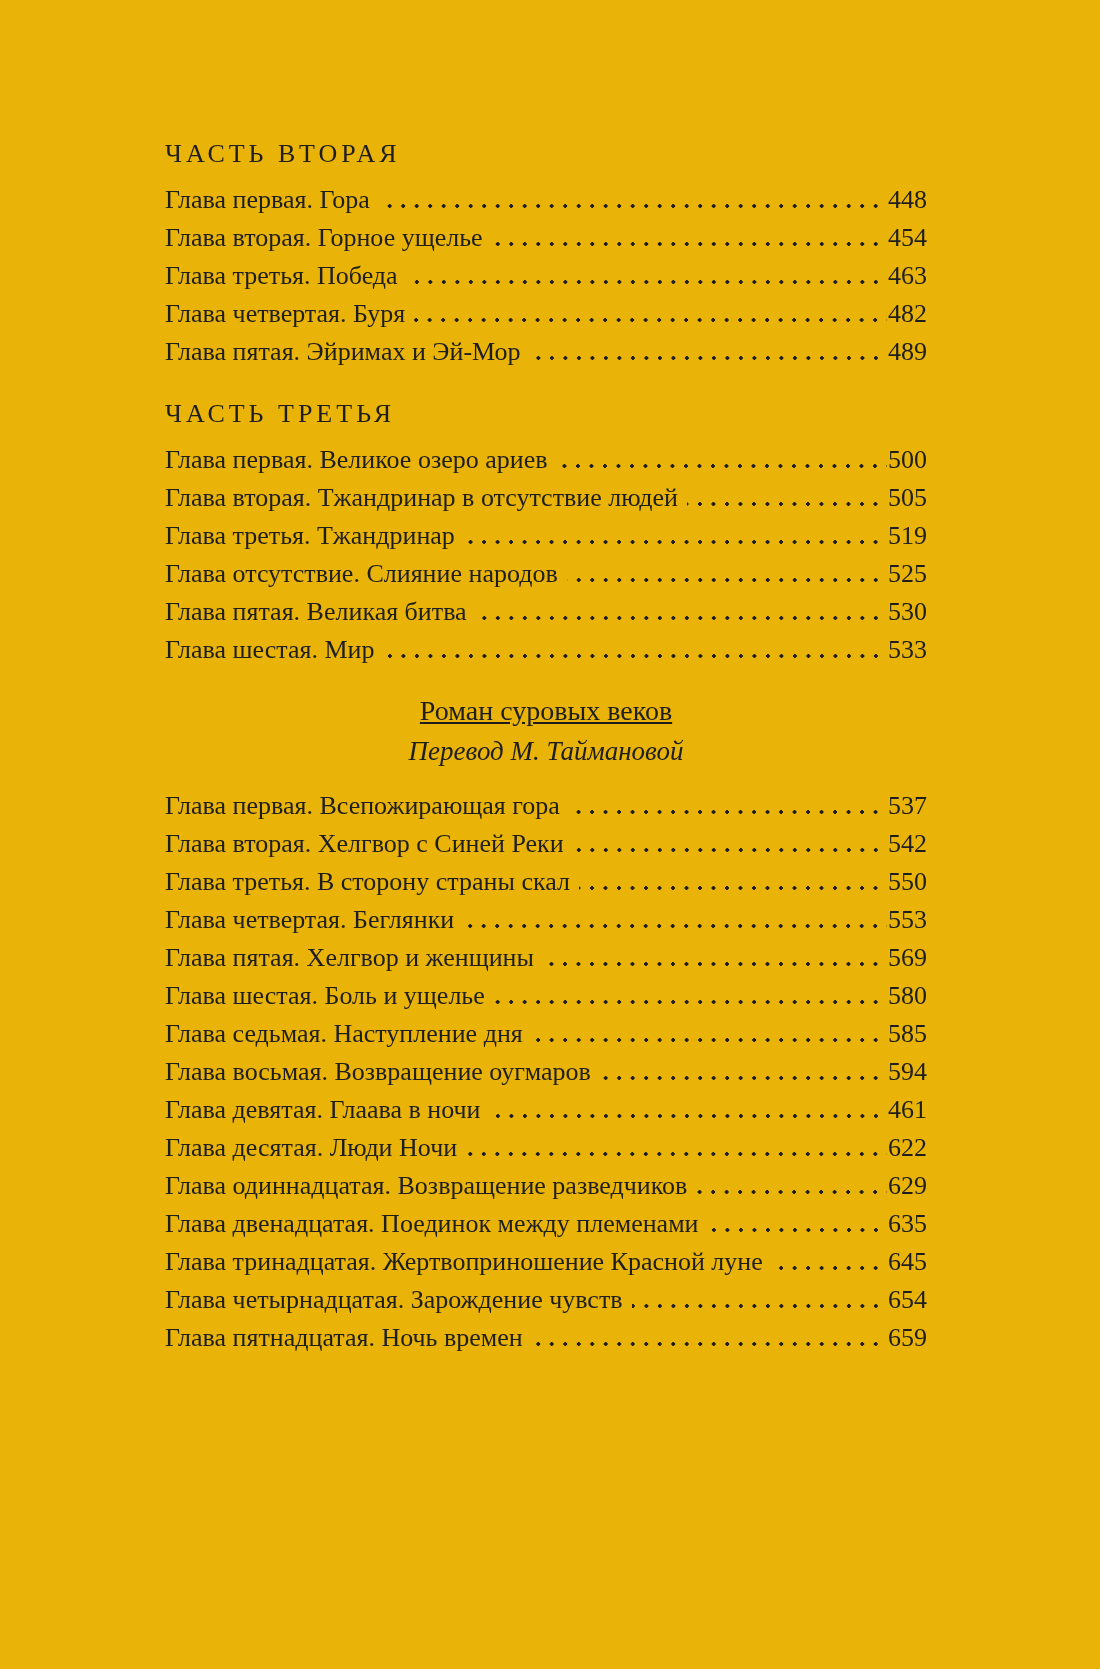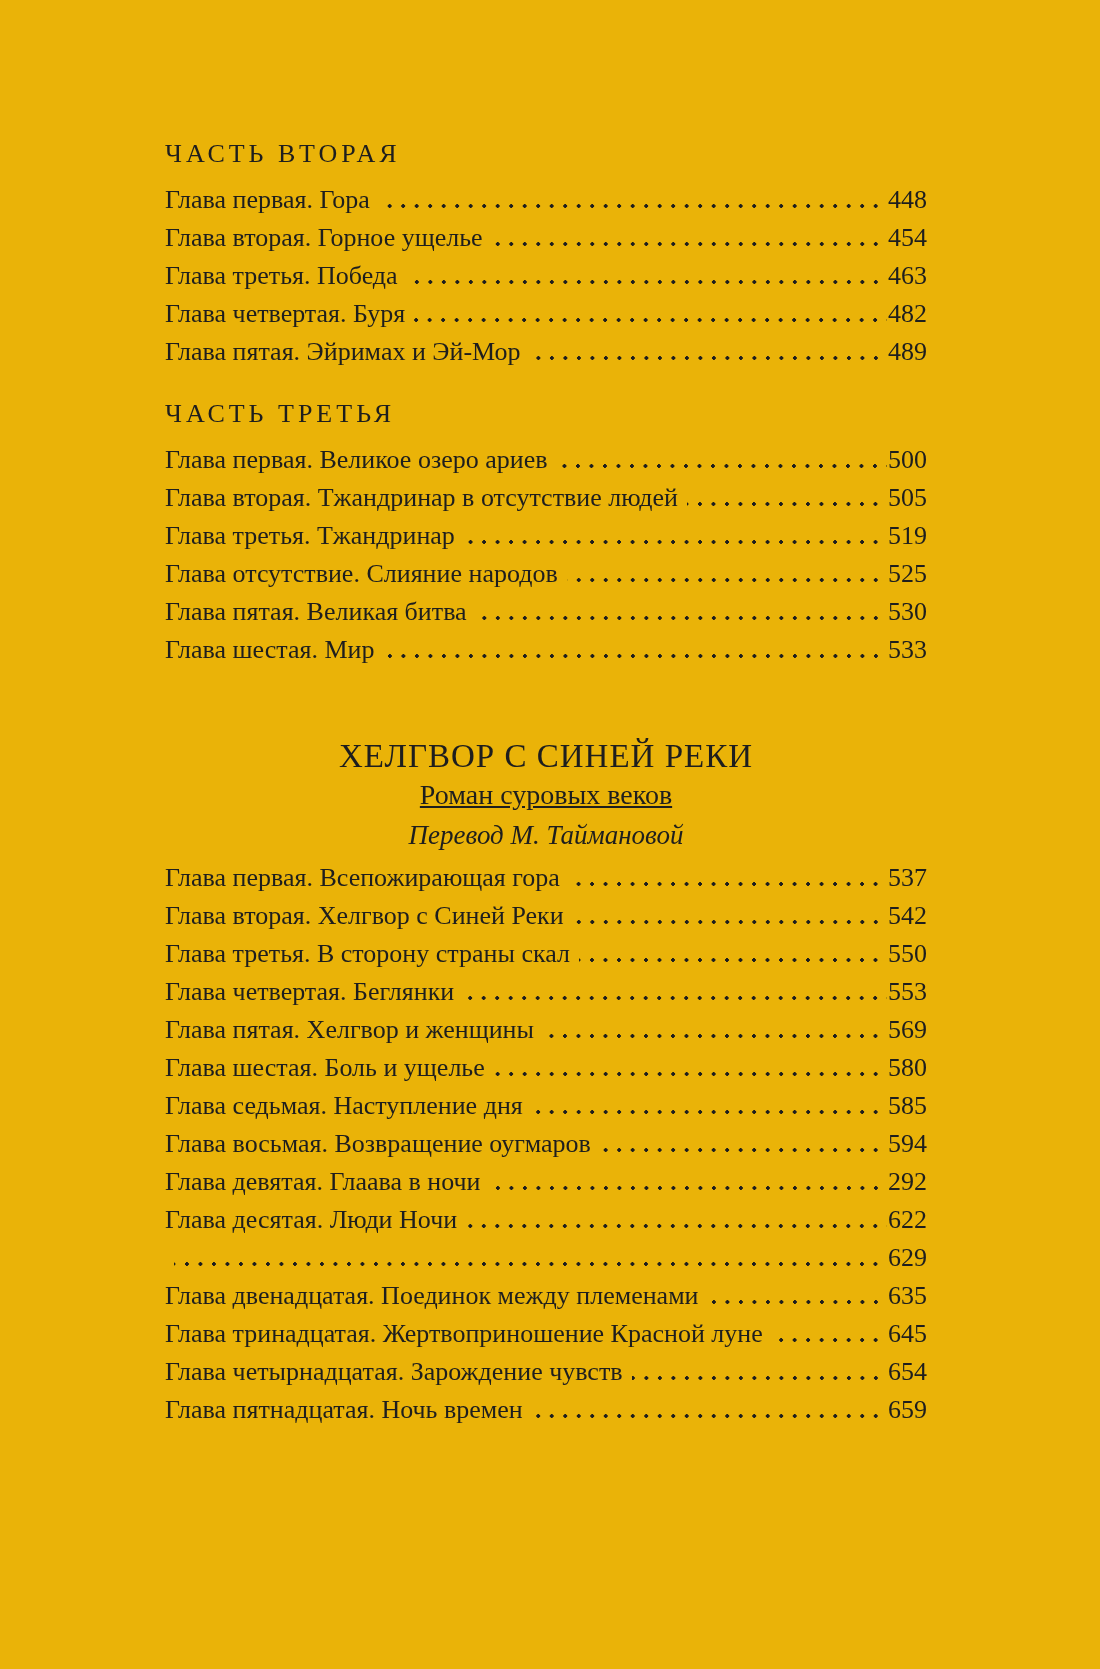--- a/index.html
+++ b/index.html
@@ -146,7 +146,6 @@
     </div>
 
     <div class="book-heading">
-      <h1 class="book-title">ХЕЛГВОР С СИНЕЙ РЕКИ</h1>
       <p class="book-subtitle">Роман суровых веков</p>
       <p class="book-translator">Перевод М. Таймановой</p>
     </div>

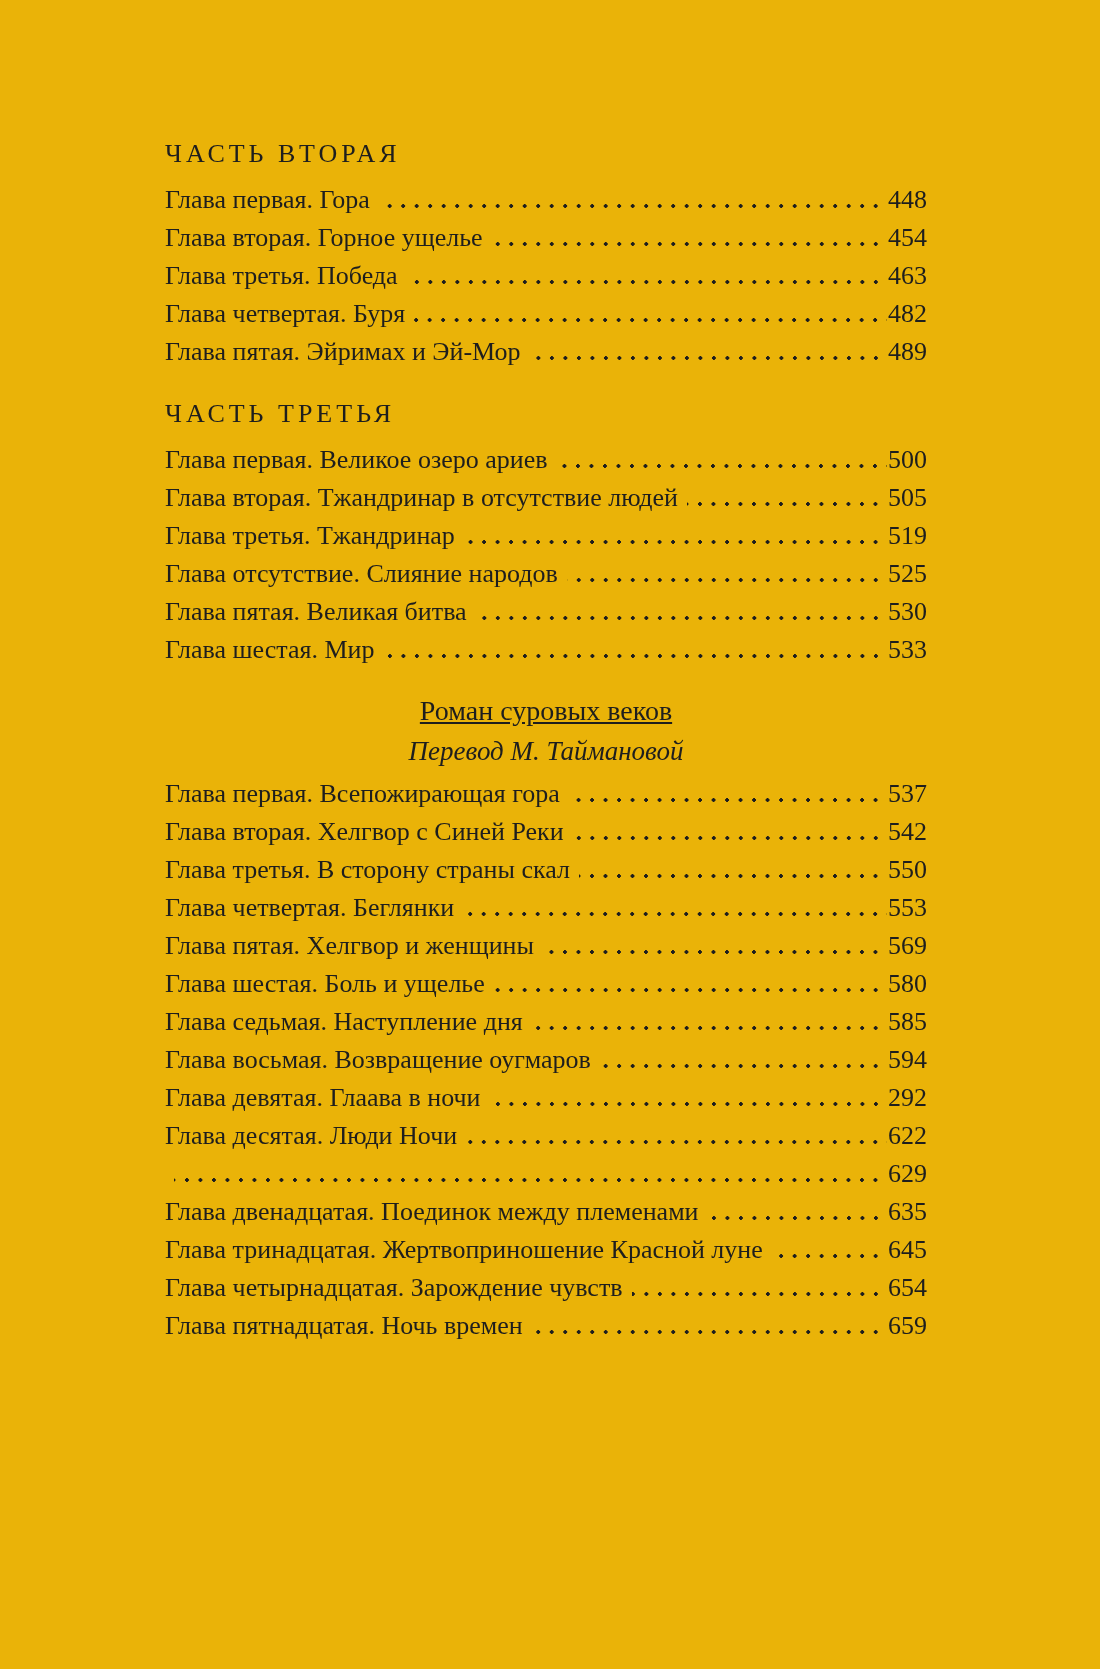--- a/index.html
+++ b/index.html
@@ -74,7 +74,7 @@
     line-height: 36px;
     font-style: italic;
   }
-  .book-entries { margin-top: 6px; }
+  .book-entries { margin-top: 18px; }
 </style>
 </head>
 <body>

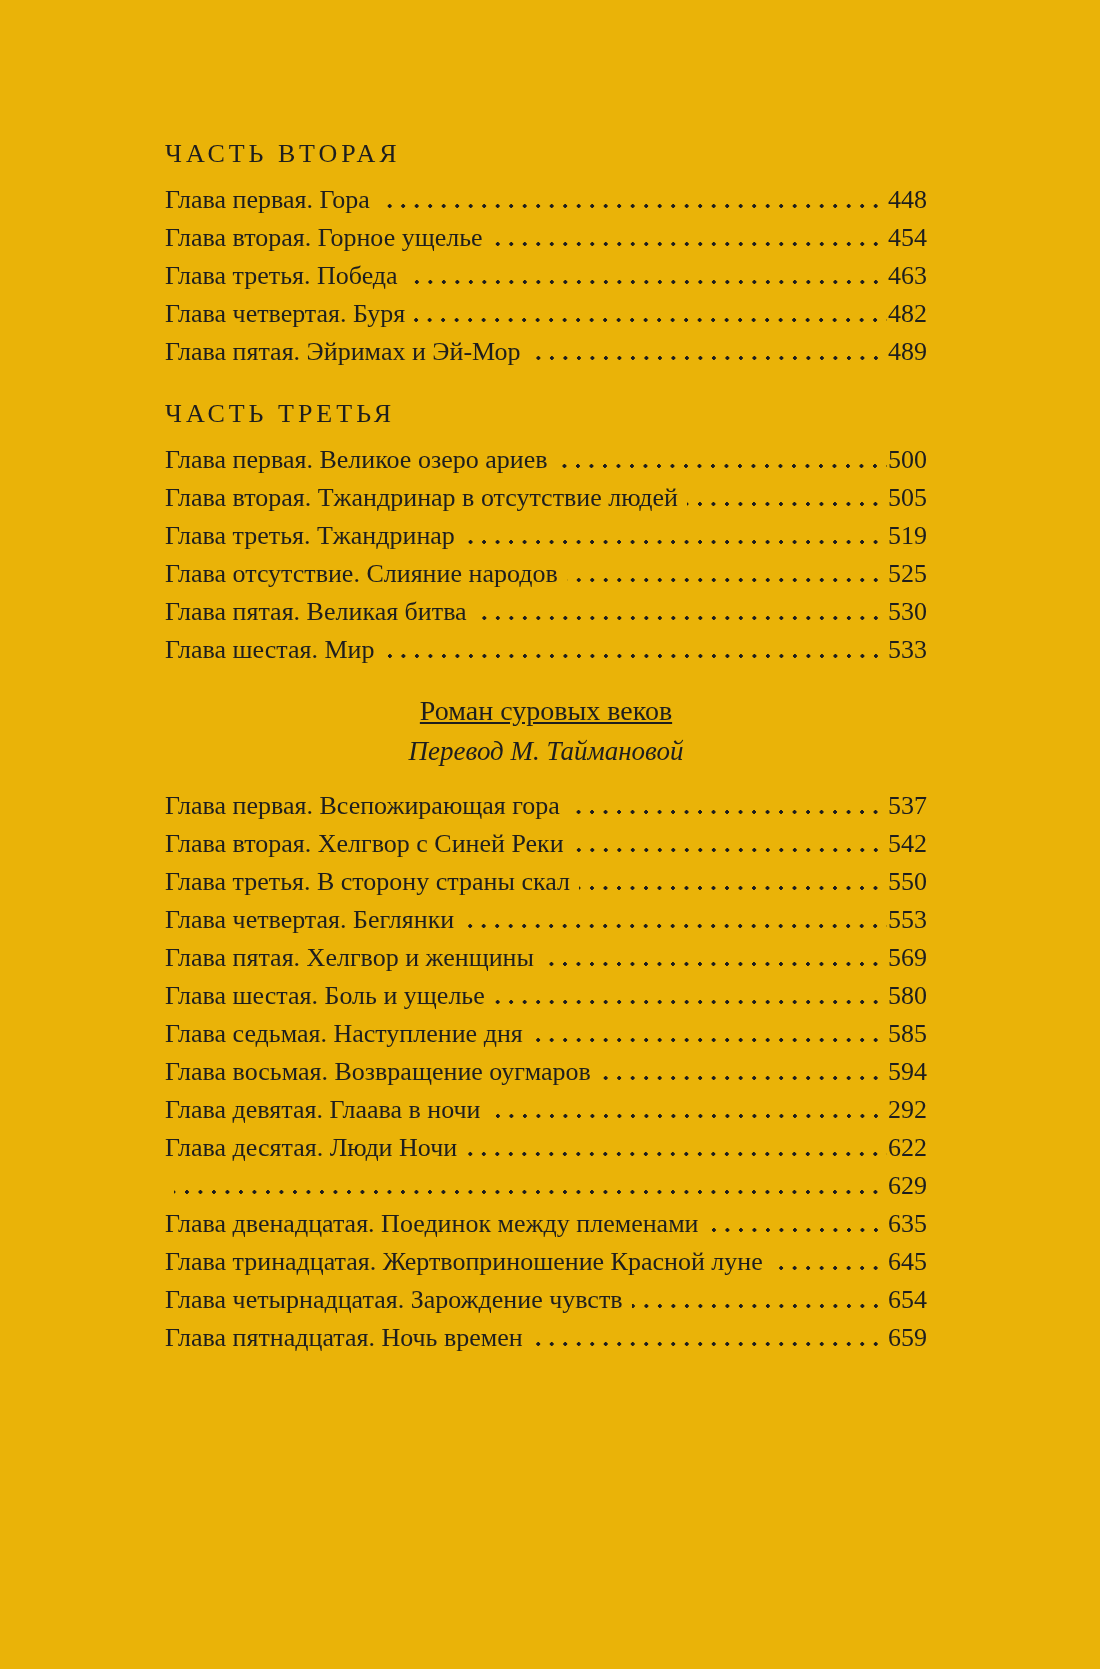--- a/index.html
+++ b/index.html
@@ -194,7 +194,7 @@
       <div class="toc-row">
         <span class="toc-title">Глава девятая. Глаава в ночи</span>
         <span class="dot-leader"></span>
-        <span class="toc-page-num">292</span>
+        <span class="toc-page-num">461</span>
       </div>
       <div class="toc-row">
         <span class="toc-title">Глава десятая. Люди Ночи</span>

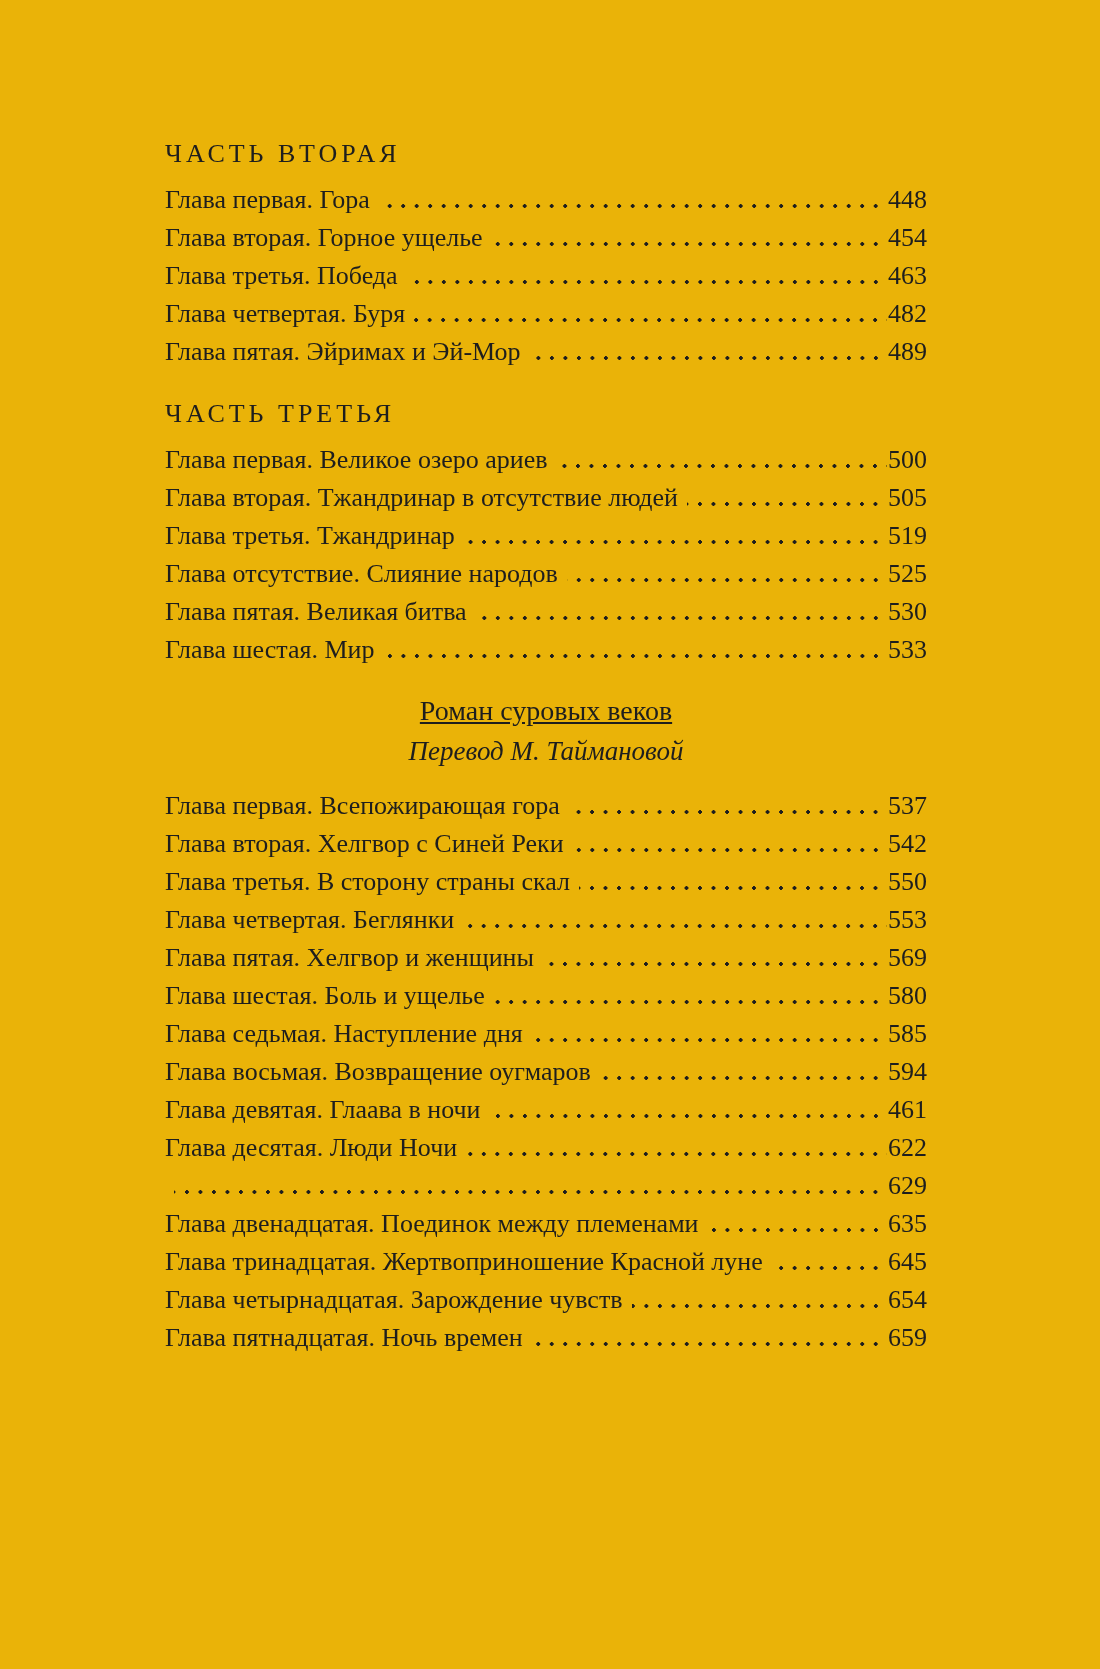--- a/index.html
+++ b/index.html
@@ -202,6 +202,7 @@
         <span class="toc-page-num">622</span>
       </div>
       <div class="toc-row">
+        <span class="toc-title">Глава одиннадцатая. Возвращение разведчиков</span>
         <span class="dot-leader"></span>
         <span class="toc-page-num">629</span>
       </div>

